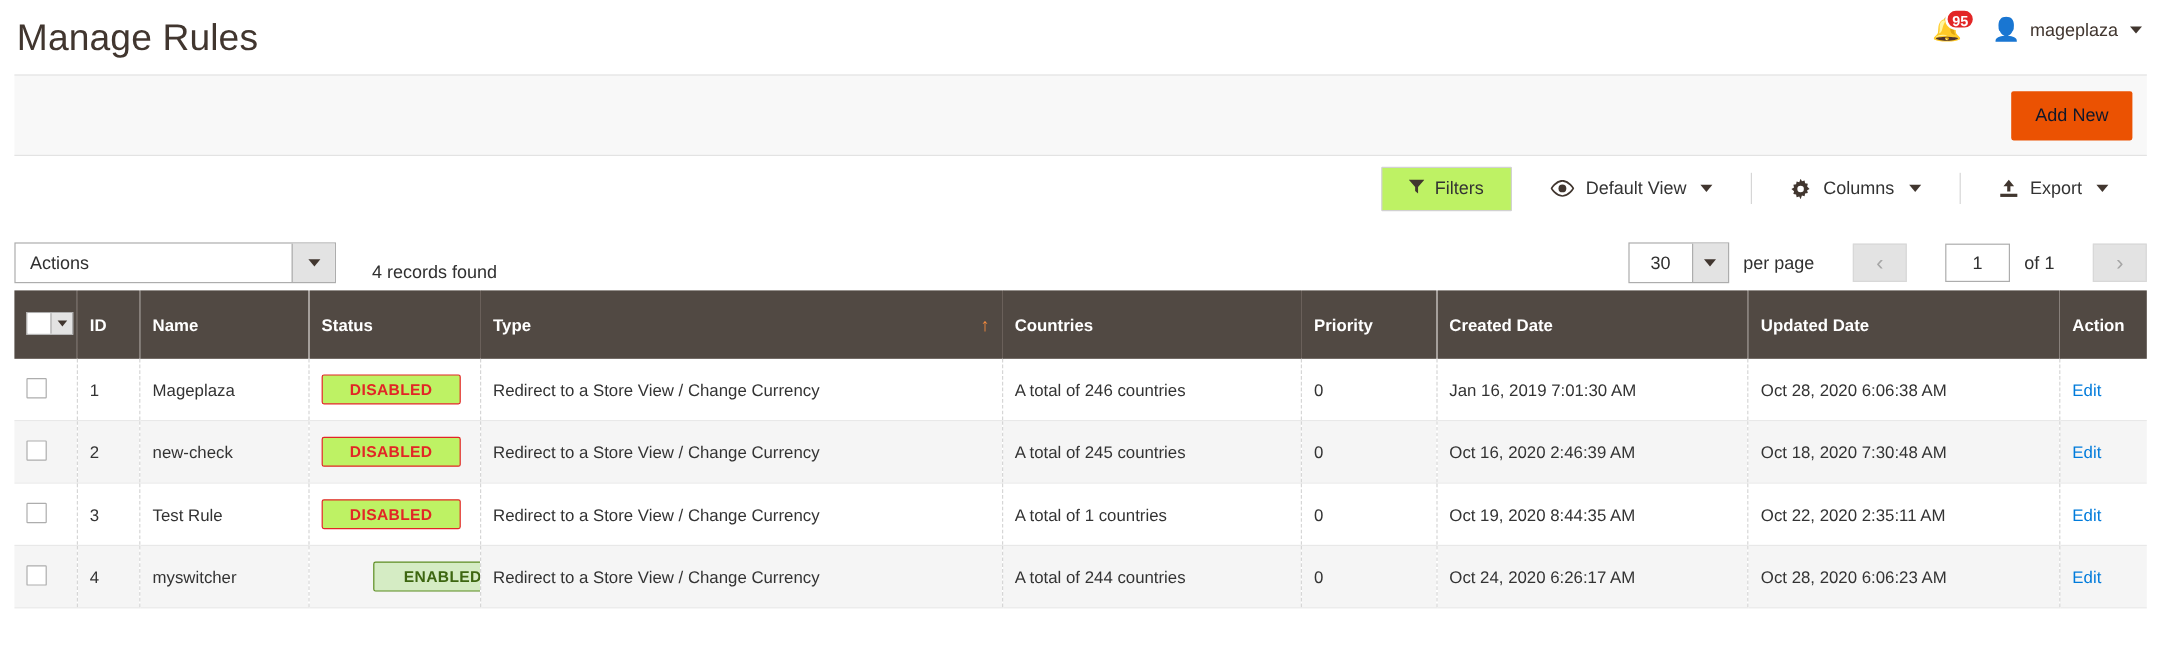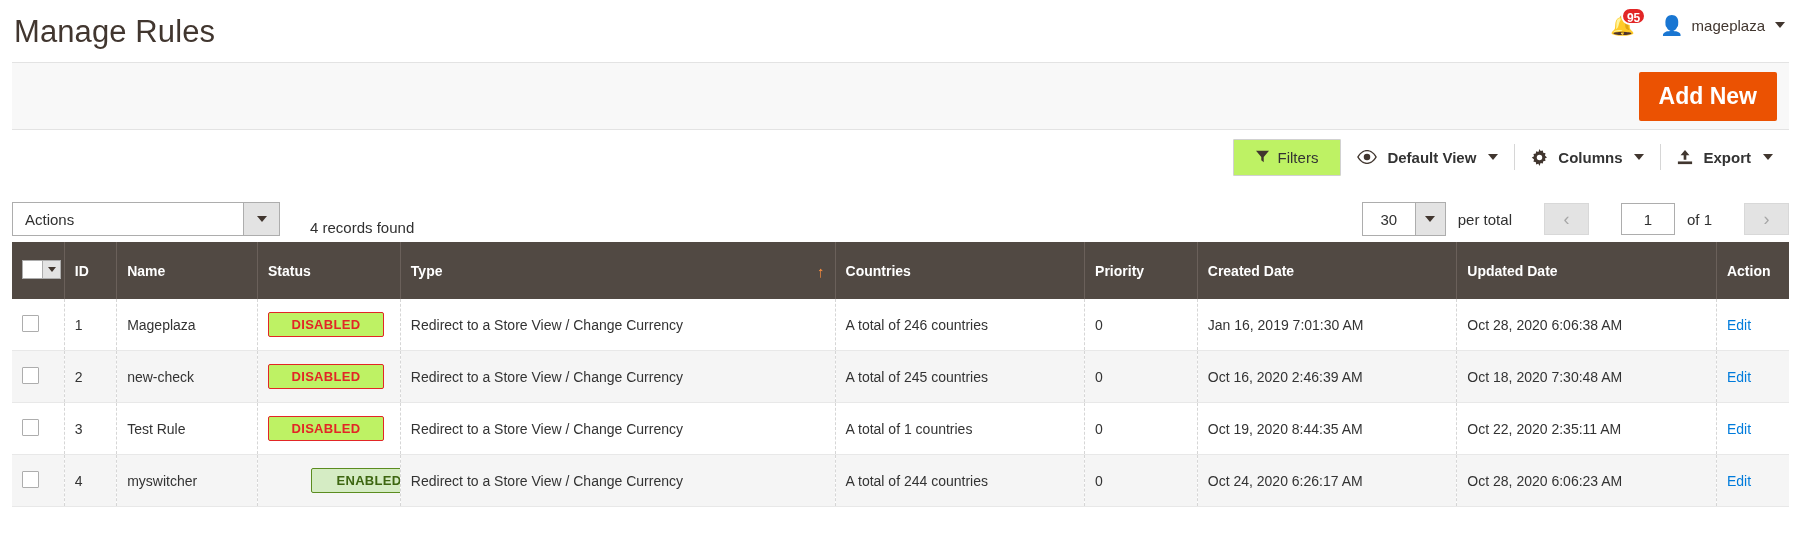--- a/index.html
+++ b/index.html
@@ -97,9 +97,9 @@
   }
   .btn-primary {
     background: #eb5202;
-    color: #ffffff;
-    font-size: 23px;
-    font-weight: bold;
+    color: #0f172a;
+    font-size: 15px;
+    font-weight: normal;
     border: none;
     border-radius: 2px;
     padding: 13px 20px;

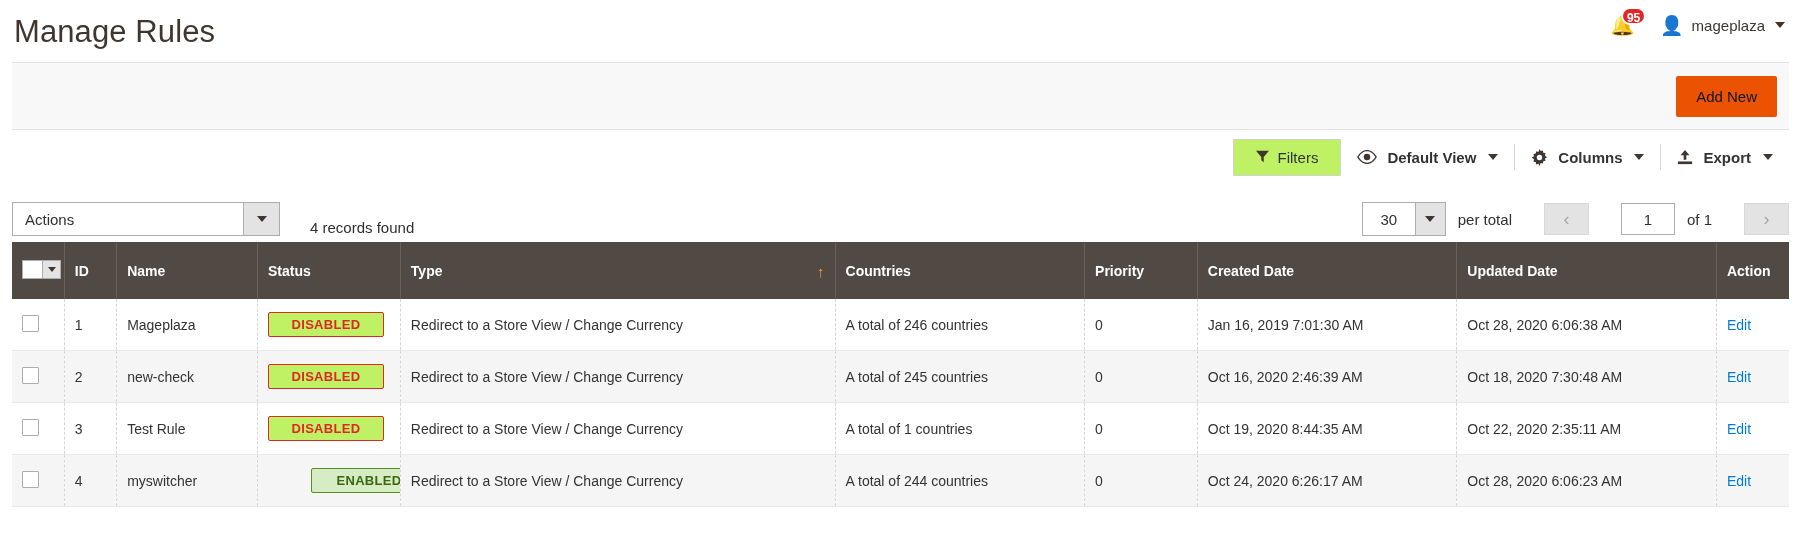--- a/index.html
+++ b/index.html
@@ -133,12 +133,11 @@
     display: flex;
     align-items: center;
     gap: 10px;
-    padding: 0 16px;
+    padding: 0 32px;
     font-size: 15px;
     color: #41362f;
     cursor: pointer;
     height: 26px;
-    font-weight: bold;
   }
   .tb-sep {
     width: 1px;

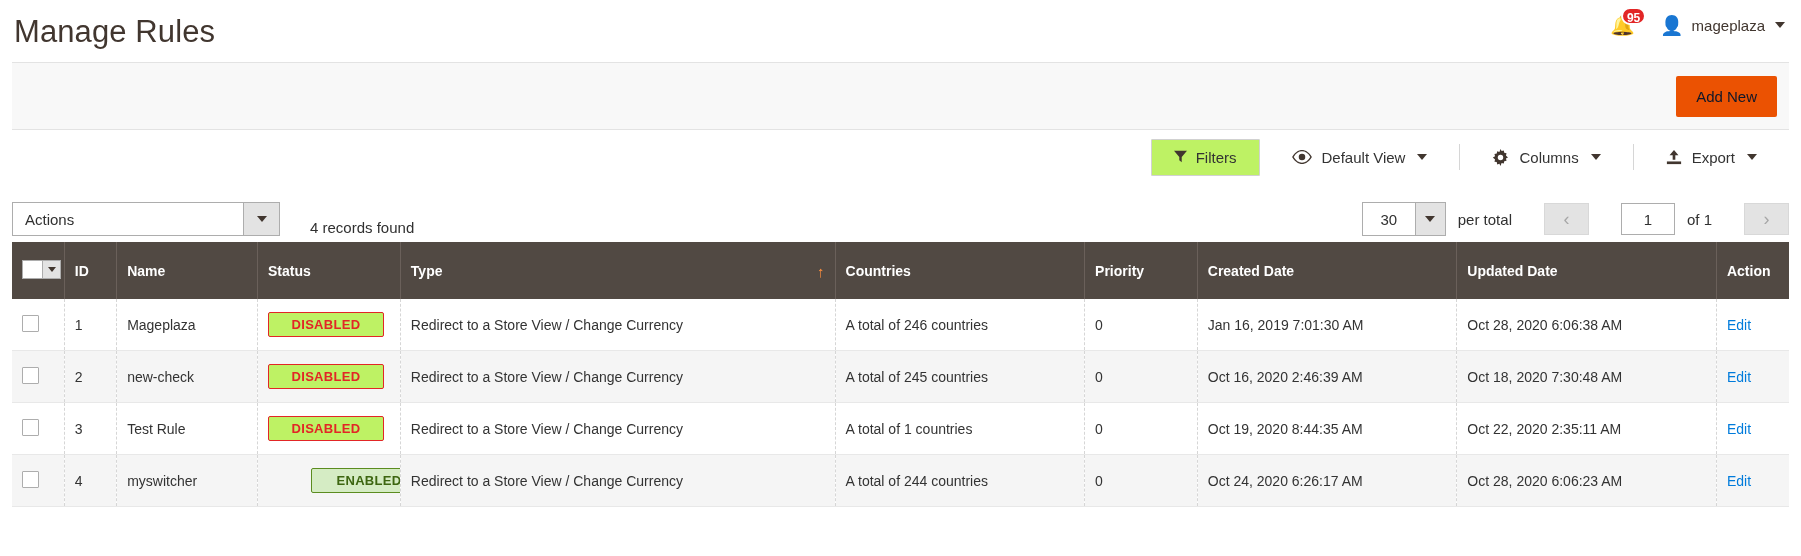--- a/index.html
+++ b/index.html
@@ -454,7 +454,7 @@
         <span class="caret-sm"></span>
       </span>
     </div>
-    <span class="perpage-label">per total</span>
+    <span class="perpage-label">per page</span>
 
     <div class="pg-btn">
       <span>‹</span>

